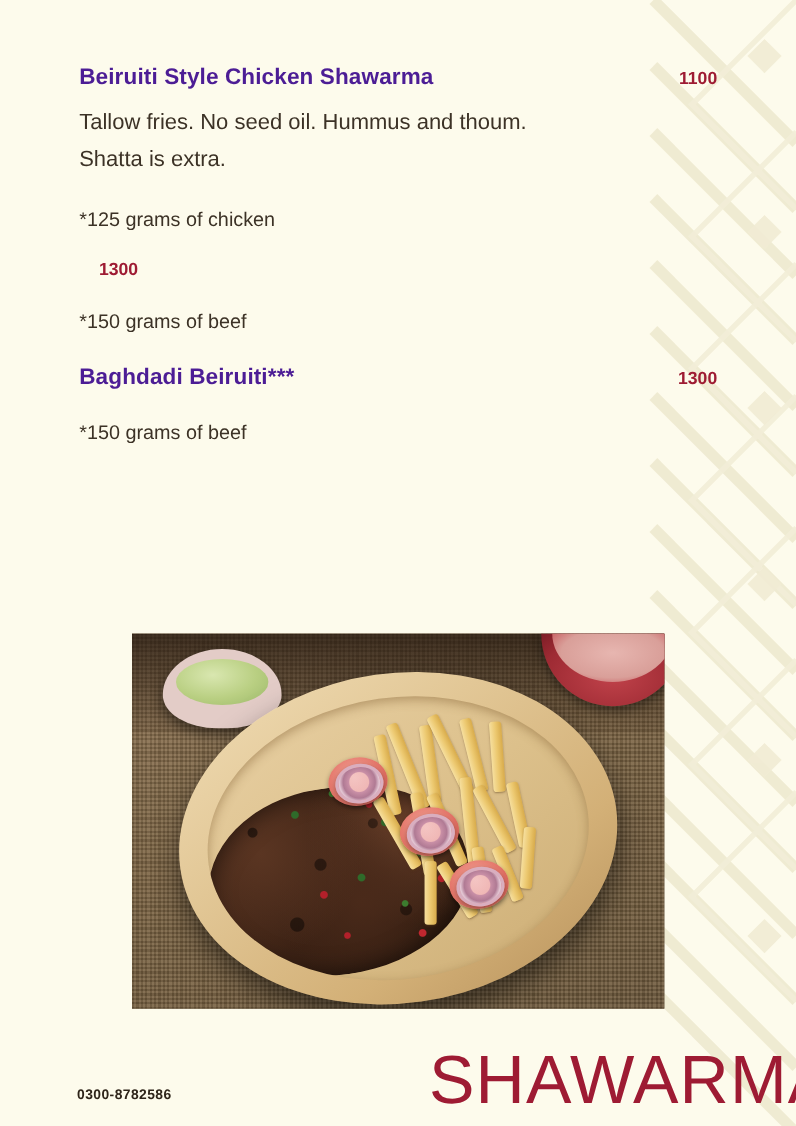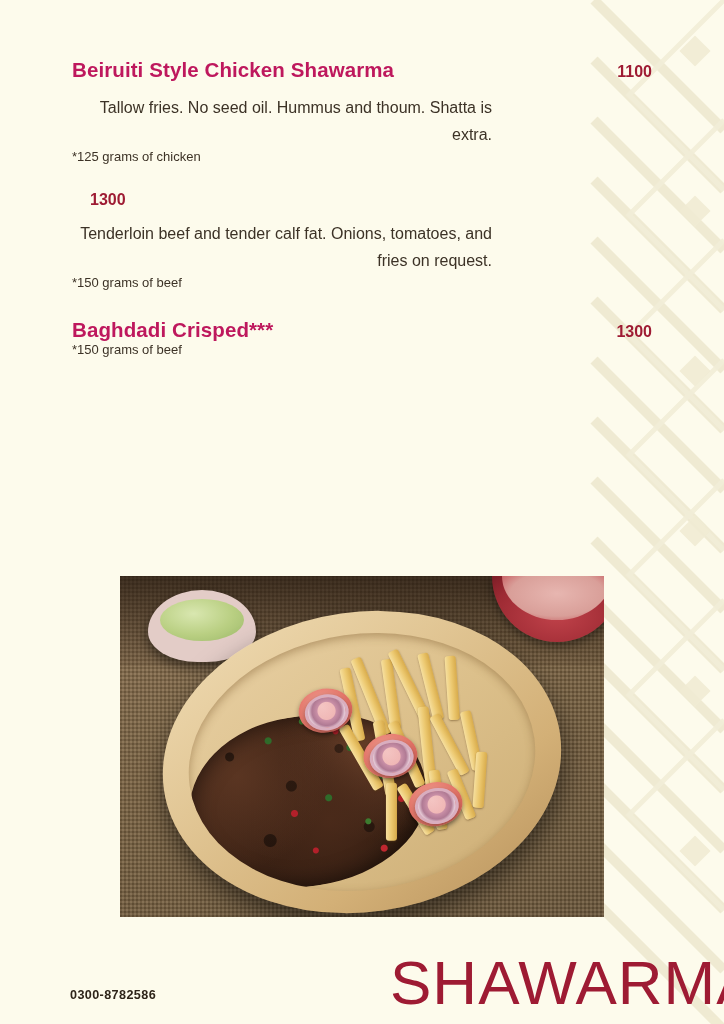--- a/index.html
+++ b/index.html
@@ -44,7 +44,7 @@
   .item-name {
     font-size: 20.5px;
     font-weight: 600;
-    color: #be185d;
+    color: #4c1d95;
     letter-spacing: 0.1px;
     line-height: 1.2;
   }

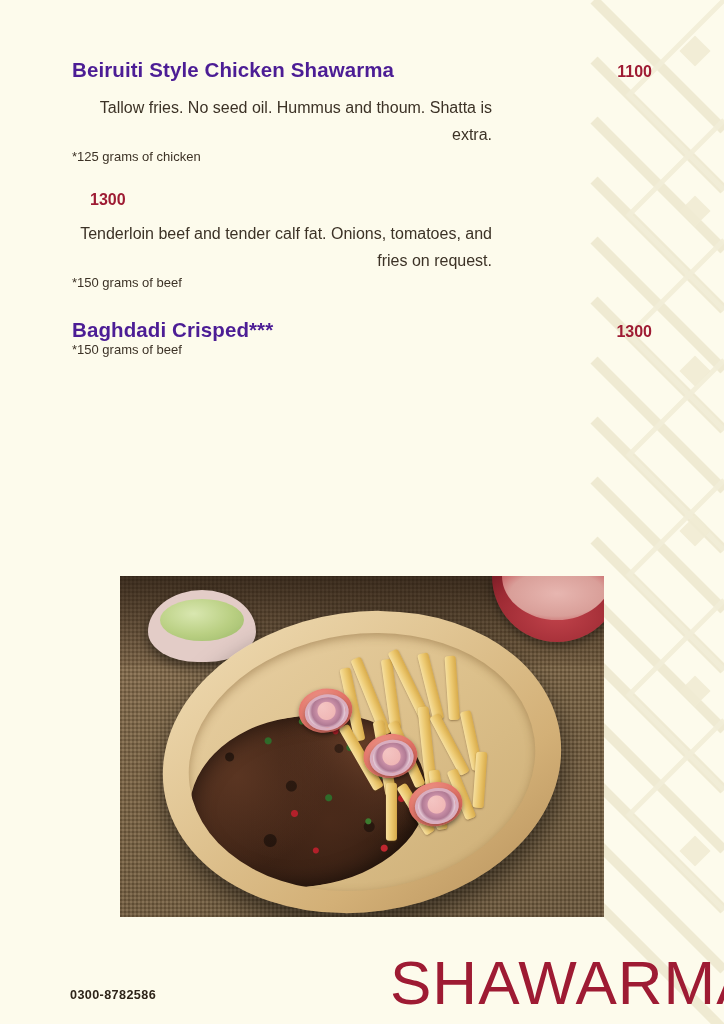--- a/index.html
+++ b/index.html
@@ -57,11 +57,10 @@
   }
   .item-desc {
     margin-top: 11px;
-    font-size: 16px;
+    font-size: 20px;
     line-height: 1.72;
     color: #3c3226;
     max-width: 420px;
-    text-align: right;
   }
   .item-note {
     margin-top: 0;

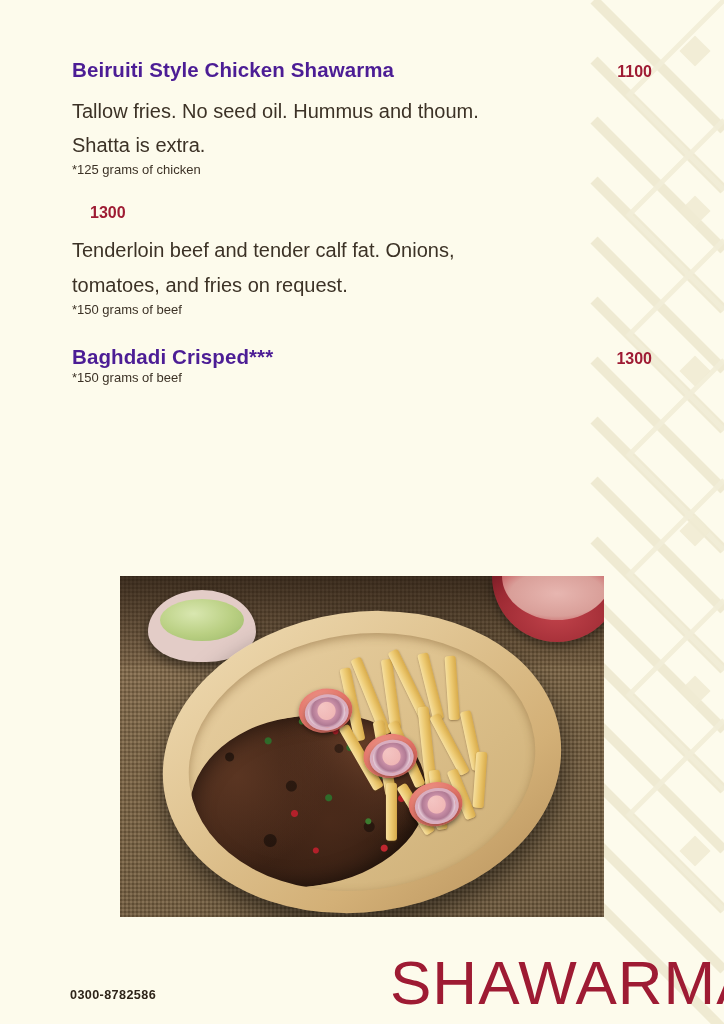--- a/index.html
+++ b/index.html
@@ -63,8 +63,8 @@
     max-width: 420px;
   }
   .item-note {
-    margin-top: 0;
-    font-size: 13px;
+    margin-top: 27px;
+    font-size: 18px;
     color: #3c3226;
   }
 

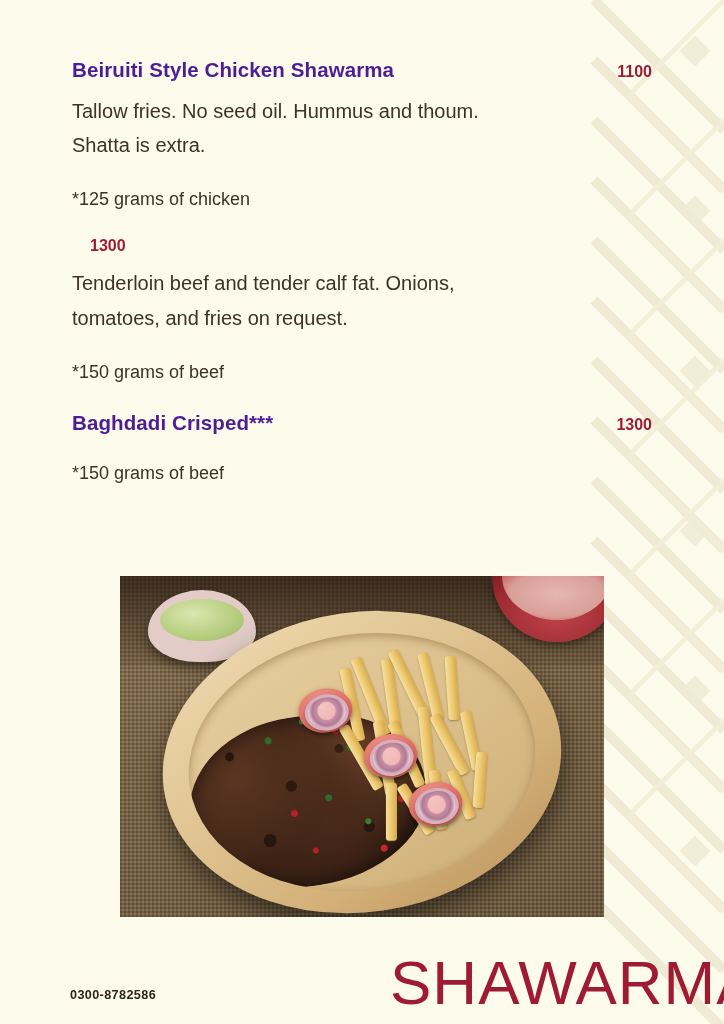--- a/index.html
+++ b/index.html
@@ -303,7 +303,6 @@
     <div class="item-head">
       <div class="item-price">1300</div>
     </div>
-    <div class="item-desc">Tenderloin beef and tender calf fat. Onions, tomatoes, and fries on request.</div>
     <div class="item-note">*150 grams of beef</div>
   </div>
 

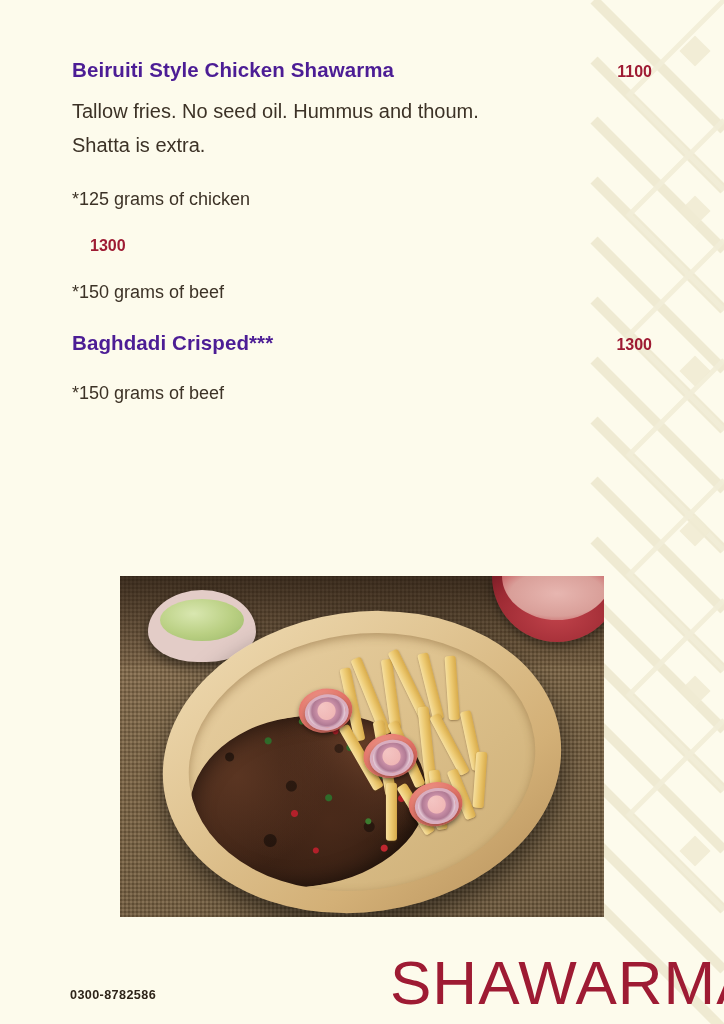--- a/index.html
+++ b/index.html
@@ -308,7 +308,7 @@
 
   <div class="menu-item" id="item-3">
     <div class="item-head">
-      <div class="item-name">Baghdadi Crisped***</div>
+      <div class="item-name">Baghdadi Beiruiti***</div>
       <div class="item-price">1300</div>
     </div>
     <div class="item-note">*150 grams of beef</div>

